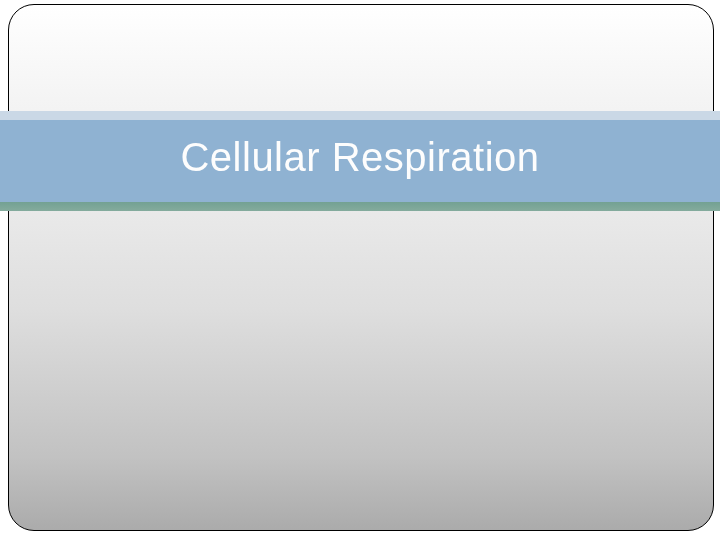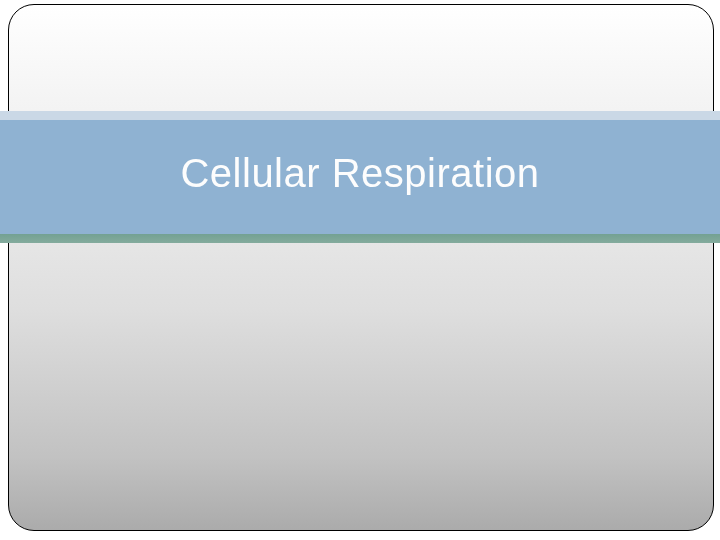--- a/index.html
+++ b/index.html
@@ -45,7 +45,7 @@
     background: #cad8e6;
   }
   .band-main {
-    height: 114px;
+    height: 82px;
     background: #8fb2d2;
     display: flex;
     align-items: center;

